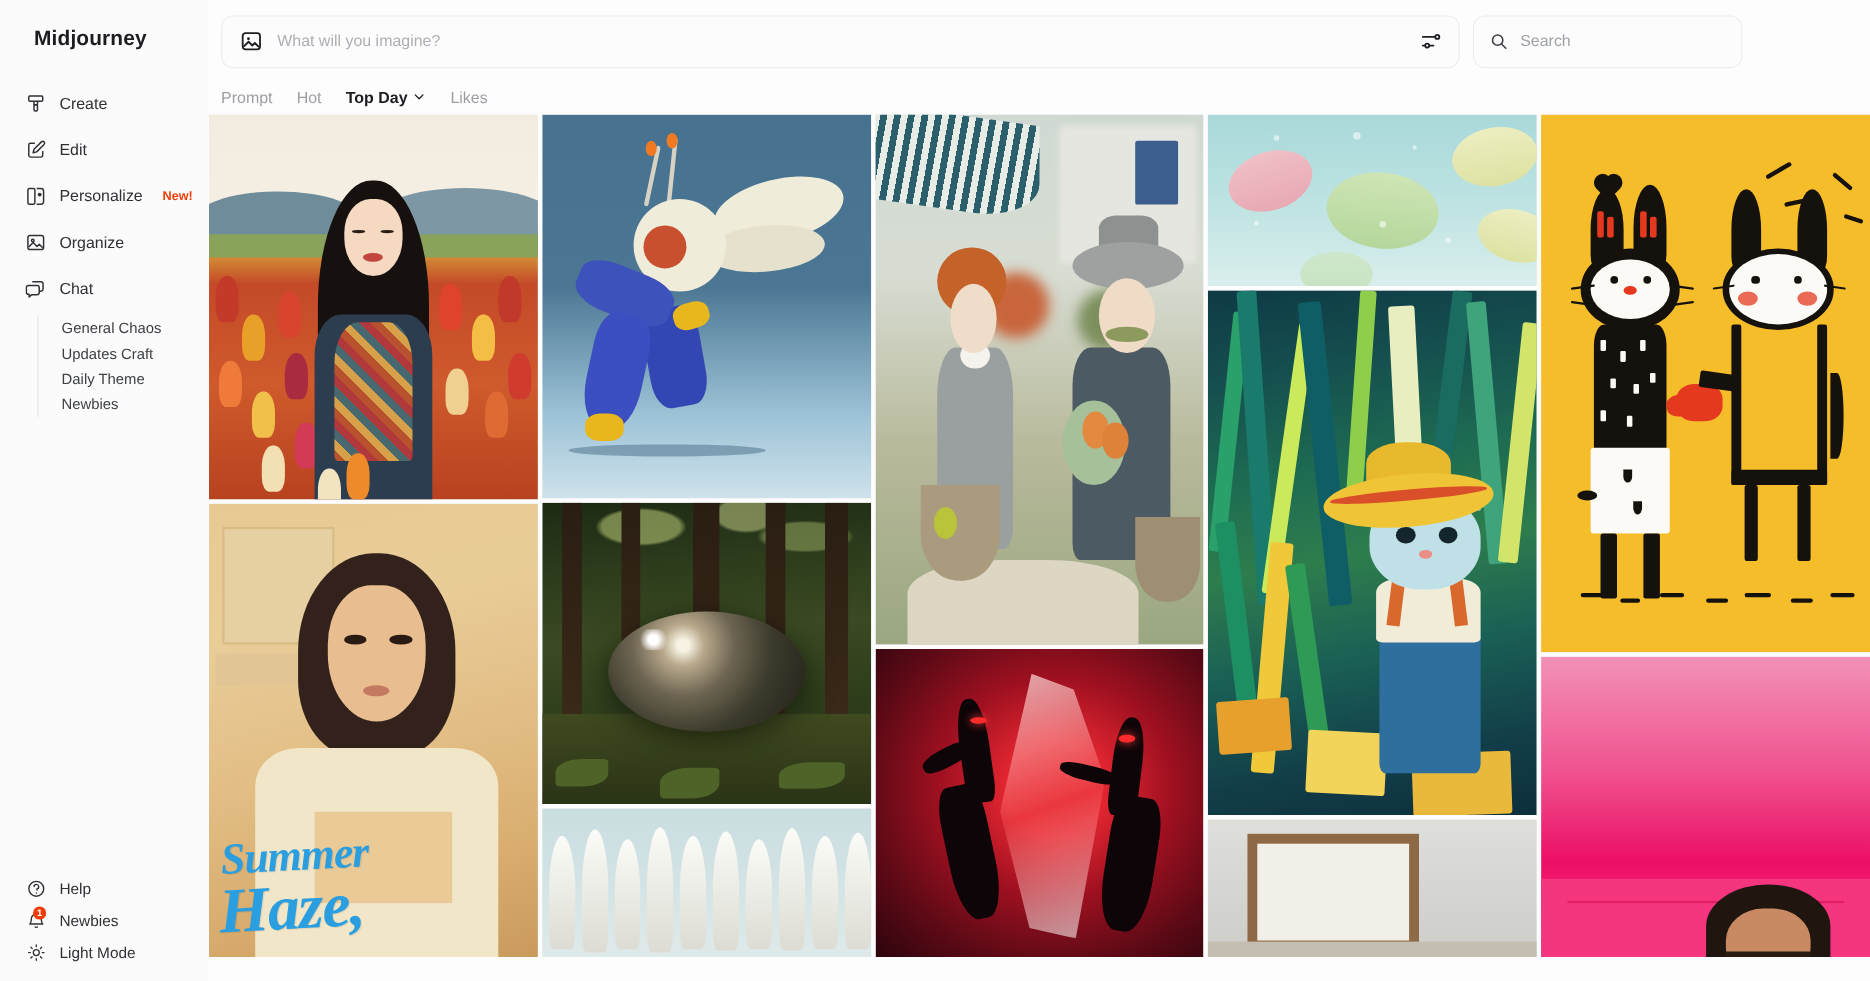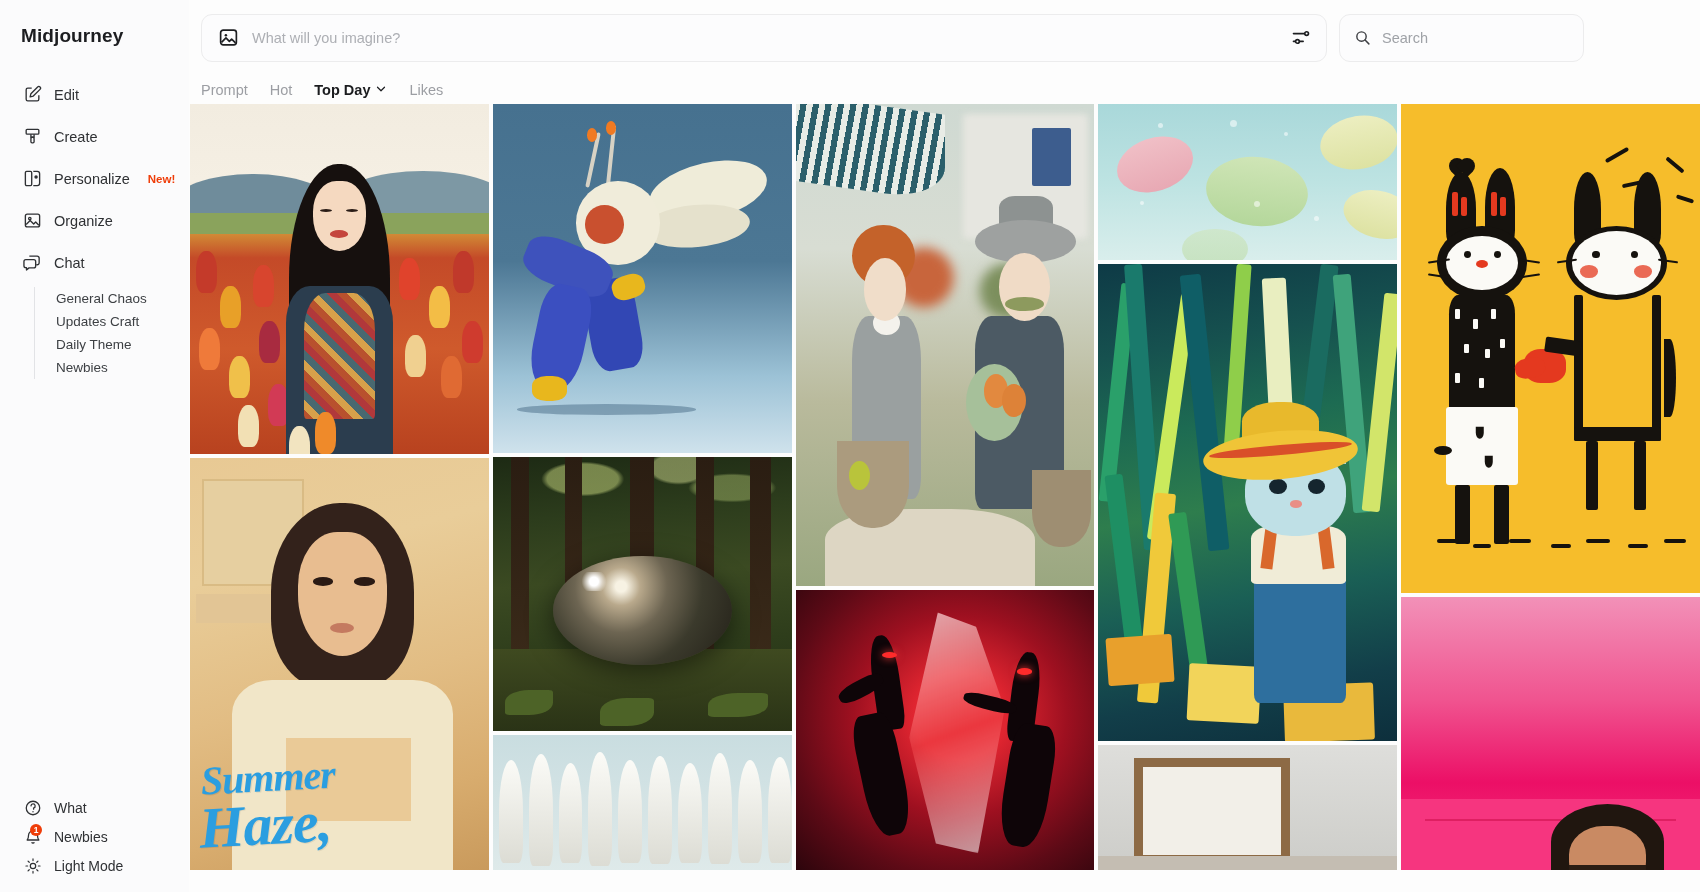--- a/index.html
+++ b/index.html
@@ -23,7 +23,7 @@
   .brand {
     font-size: 19px; font-weight: 600; color: #1c1d20;
     letter-spacing: .1px;
-    padding: 0 0 0 21px; margin-bottom: 26px;
+    padding: 0 0 0 31px; margin-bottom: 26px;
     line-height: 28px;
   }
   .nav { padding: 0 11px; }

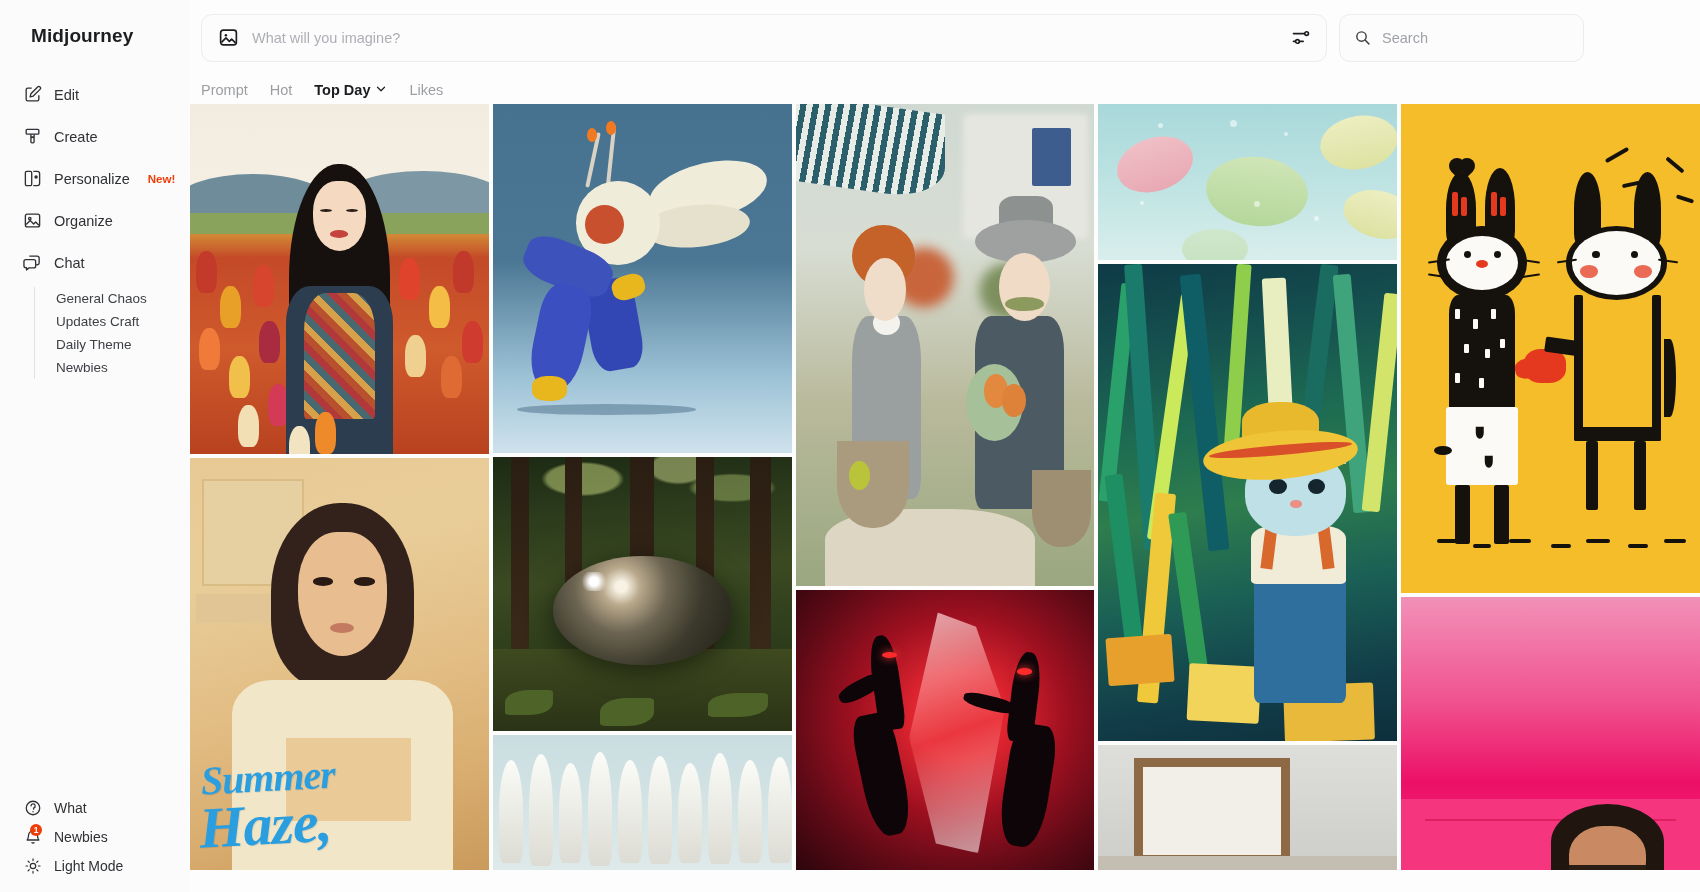--- a/index.html
+++ b/index.html
@@ -323,22 +323,22 @@
       <div class="nav-item">
         <span class="nav-ico">
           <svg width="19" height="19" viewBox="0 0 24 24" fill="none" stroke="#2f3134" stroke-width="1.7" stroke-linejoin="round">
-            <path d="M20 13v5a2 2 0 0 1-2 2H6a2 2 0 0 1-2-2V6a2 2 0 0 1 2-2h5"></path>
-            <path d="M18.5 2.5a2.1 2.1 0 0 1 3 3L13 14l-4 1 1-4z"></path>
-          </svg>
-        </span>
-        <span class="nav-label">Edit</span>
+            <rect x="4" y="3" width="16" height="6" rx="1.2"></rect>
+              <path d="M10 9v4h4V9"></path>
+              <rect x="10" y="13" width="4" height="7" rx="1.4"></rect>
+          </svg>
+        </span>
+        <span class="nav-label">Create</span>
       </div>
 
       <div class="nav-item">
         <span class="nav-ico">
           <svg width="19" height="19" viewBox="0 0 24 24" fill="none" stroke="#2f3134" stroke-width="1.7" stroke-linejoin="round">
-            <rect x="4" y="3" width="16" height="6" rx="1.2"></rect>
-              <path d="M10 9v4h4V9"></path>
-              <rect x="10" y="13" width="4" height="7" rx="1.4"></rect>
-          </svg>
-        </span>
-        <span class="nav-label">Create</span>
+            <path d="M20 13v5a2 2 0 0 1-2 2H6a2 2 0 0 1-2-2V6a2 2 0 0 1 2-2h5"></path>
+            <path d="M18.5 2.5a2.1 2.1 0 0 1 3 3L13 14l-4 1 1-4z"></path>
+          </svg>
+        </span>
+        <span class="nav-label">Edit</span>
       </div>
 
       <div class="nav-item">

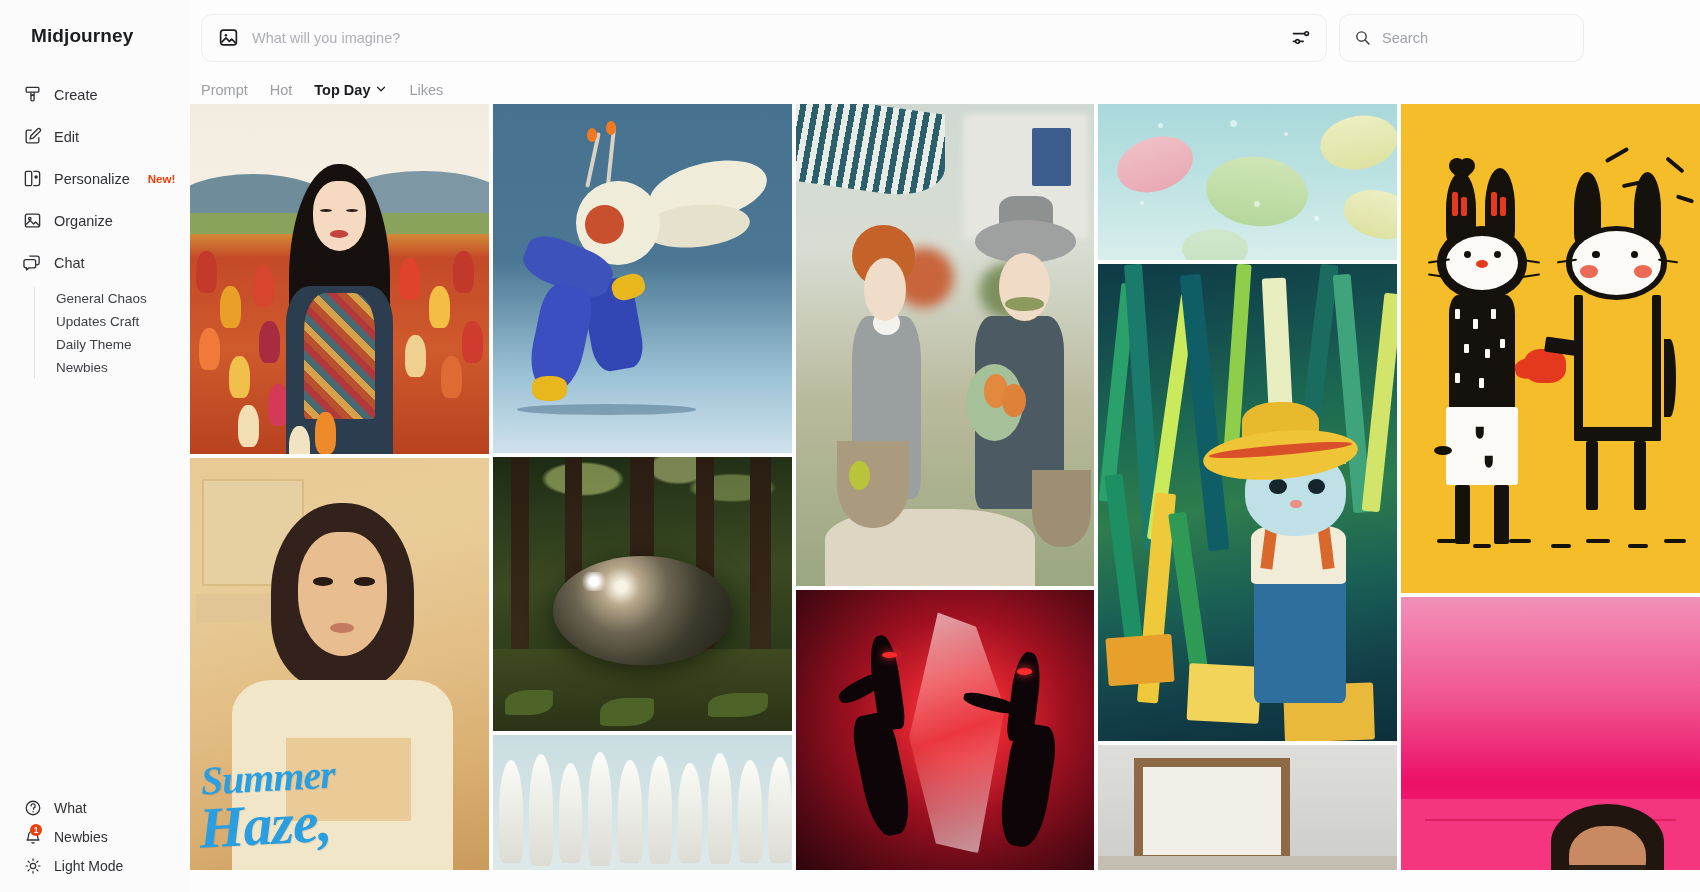--- a/index.html
+++ b/index.html
@@ -392,7 +392,7 @@
               <circle cx="12" cy="17" r=".9" fill="#2f3134" stroke="none"></circle>
           </svg>
         </span>
-        <span>What</span>
+        <span>Help</span>
       </div>
 
       <div class="bottom-item">

